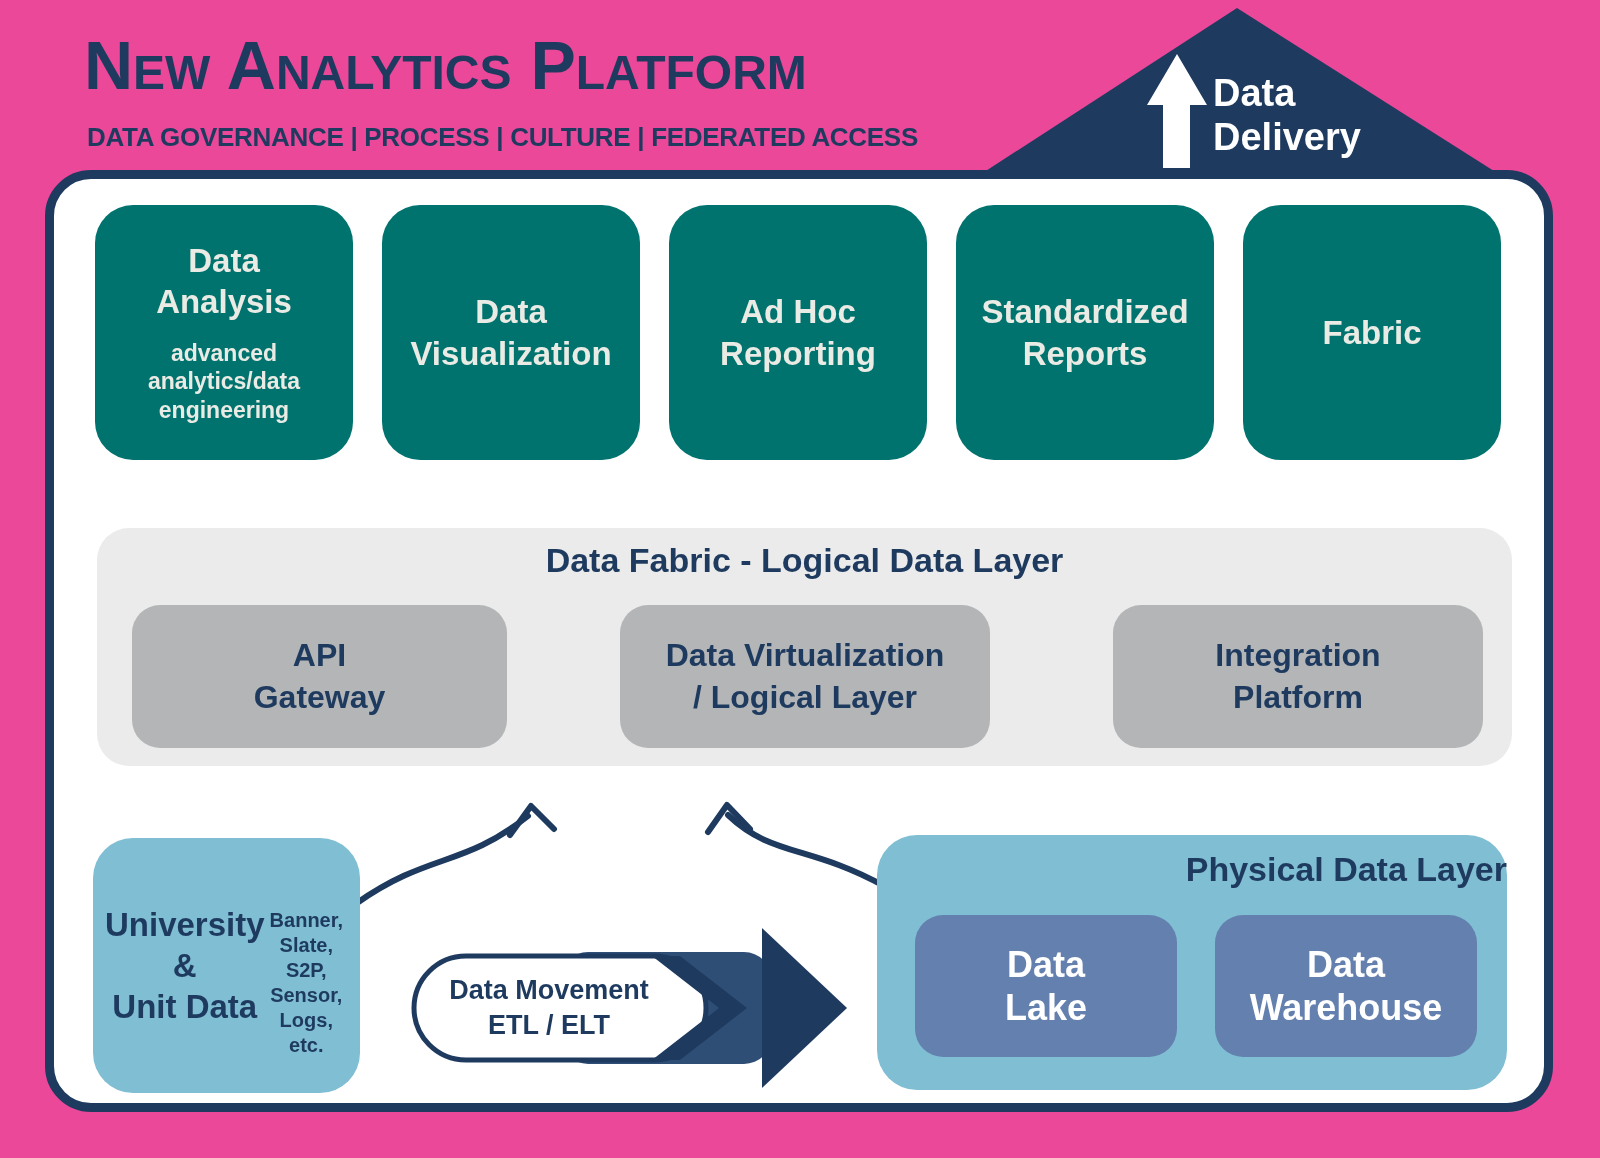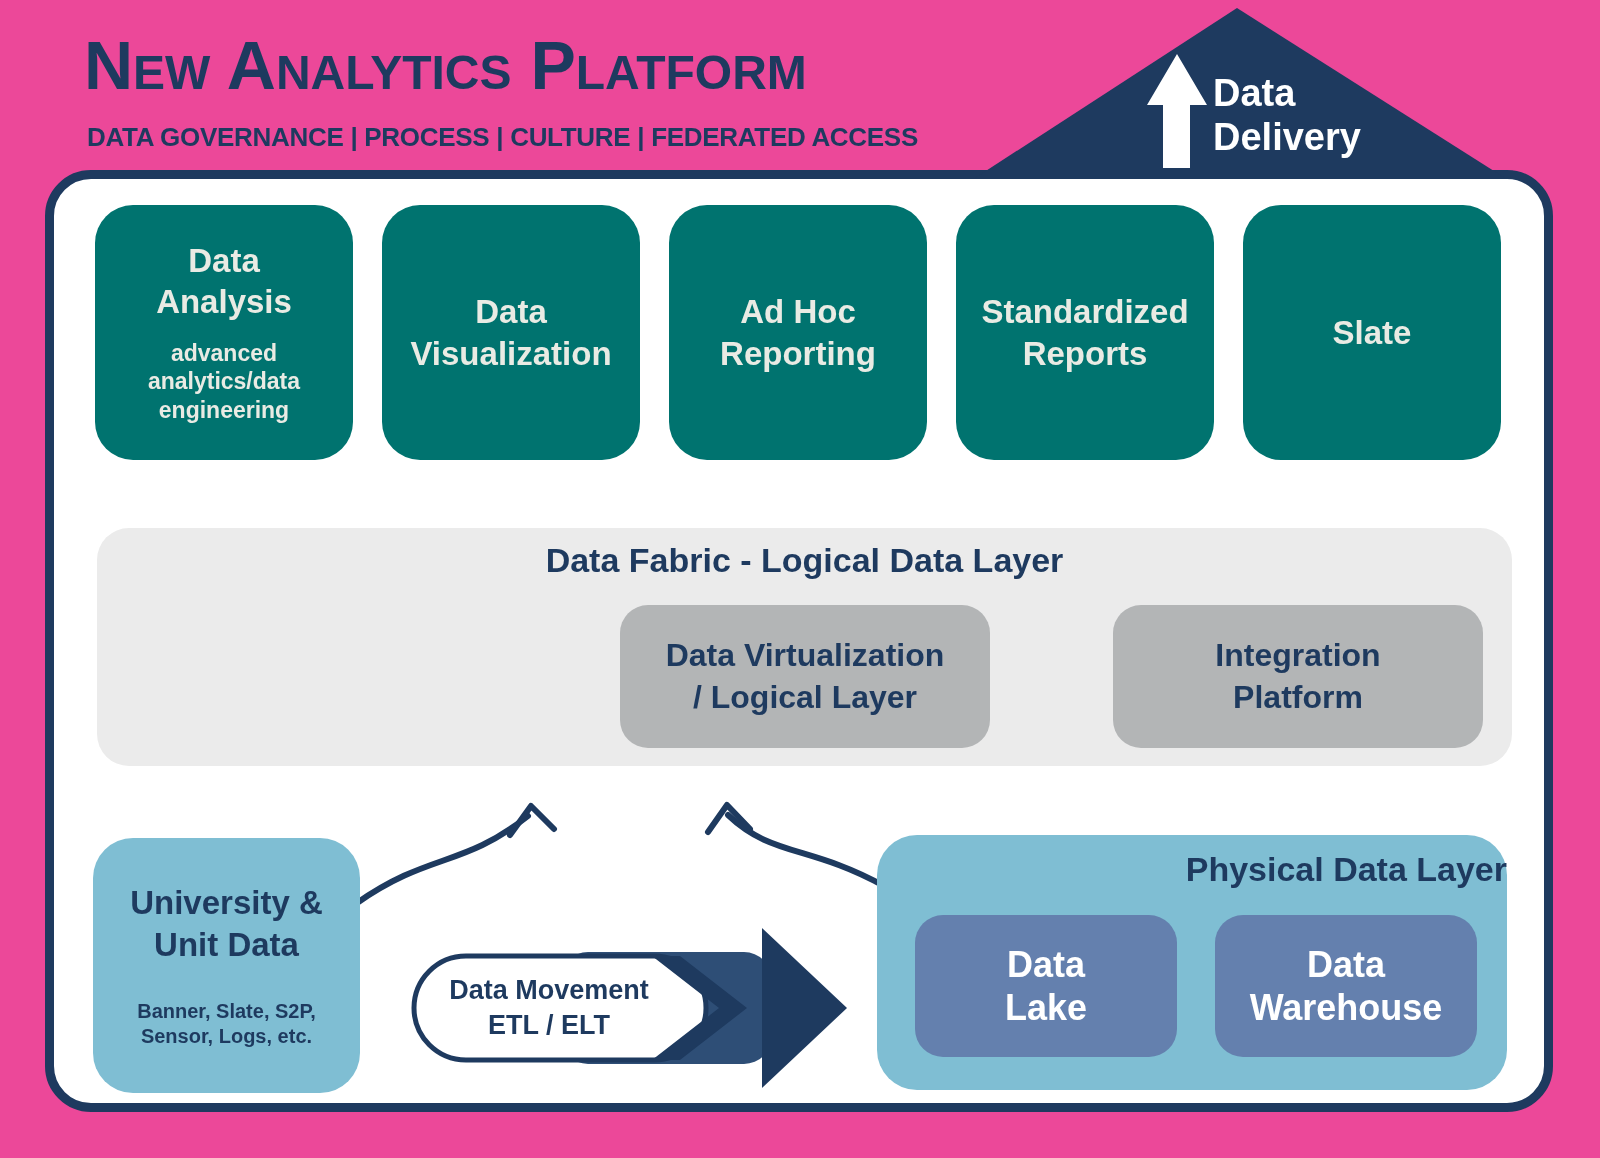--- a/index.html
+++ b/index.html
@@ -130,7 +130,7 @@
 Reports</div>
   </div>
   <div class="abs teal-box" style="left:1243px;">
-    <div class="teal-title prewrap">Slate</div>
+    <div class="teal-title prewrap">Fabric</div>
   </div>
 
   <div class="abs fabric-panel"></div>

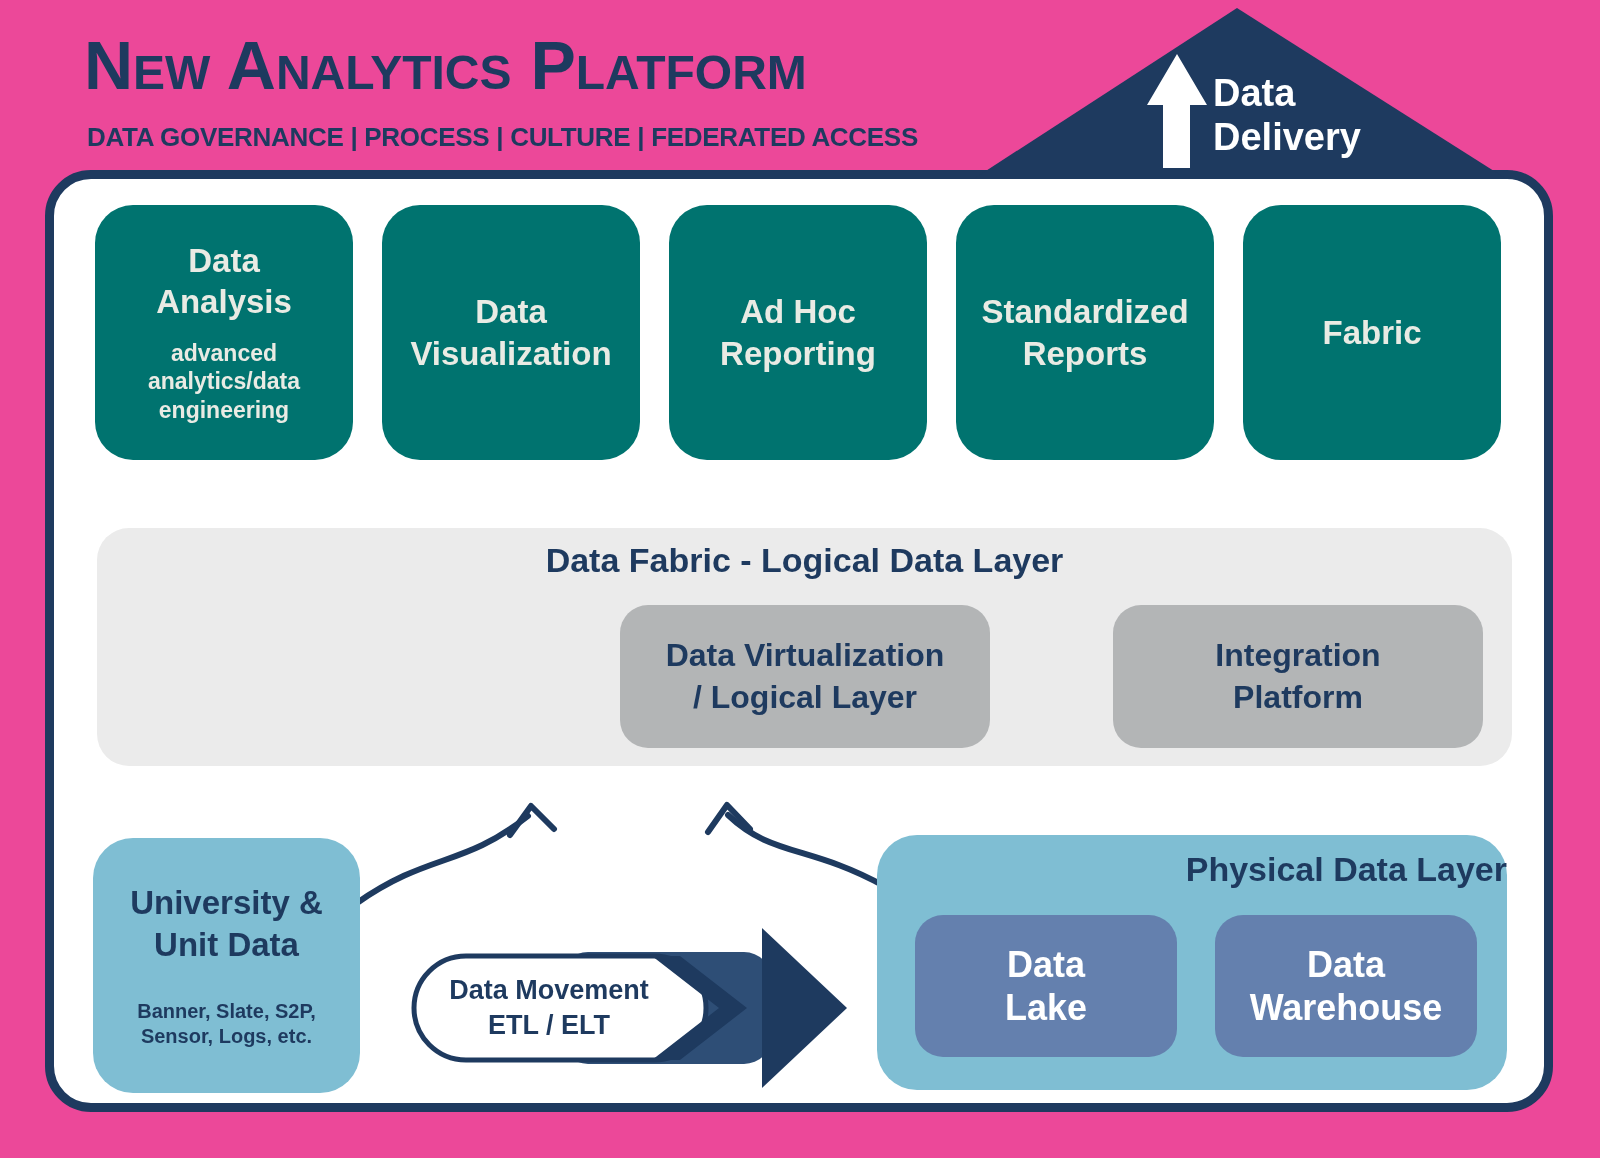--- a/index.html
+++ b/index.html
@@ -135,6 +135,8 @@
 
   <div class="abs fabric-panel"></div>
   <div class="abs fabric-title">Data Fabric - Logical Data Layer</div>
+  <div class="abs fabric-box prewrap" style="left:132px;width:375px;">API
+Gateway</div>
   <div class="abs fabric-box prewrap" style="left:620px;width:370px;">Data Virtualization
 / Logical Layer</div>
   <div class="abs fabric-box prewrap" style="left:1113px;width:370px;">Integration

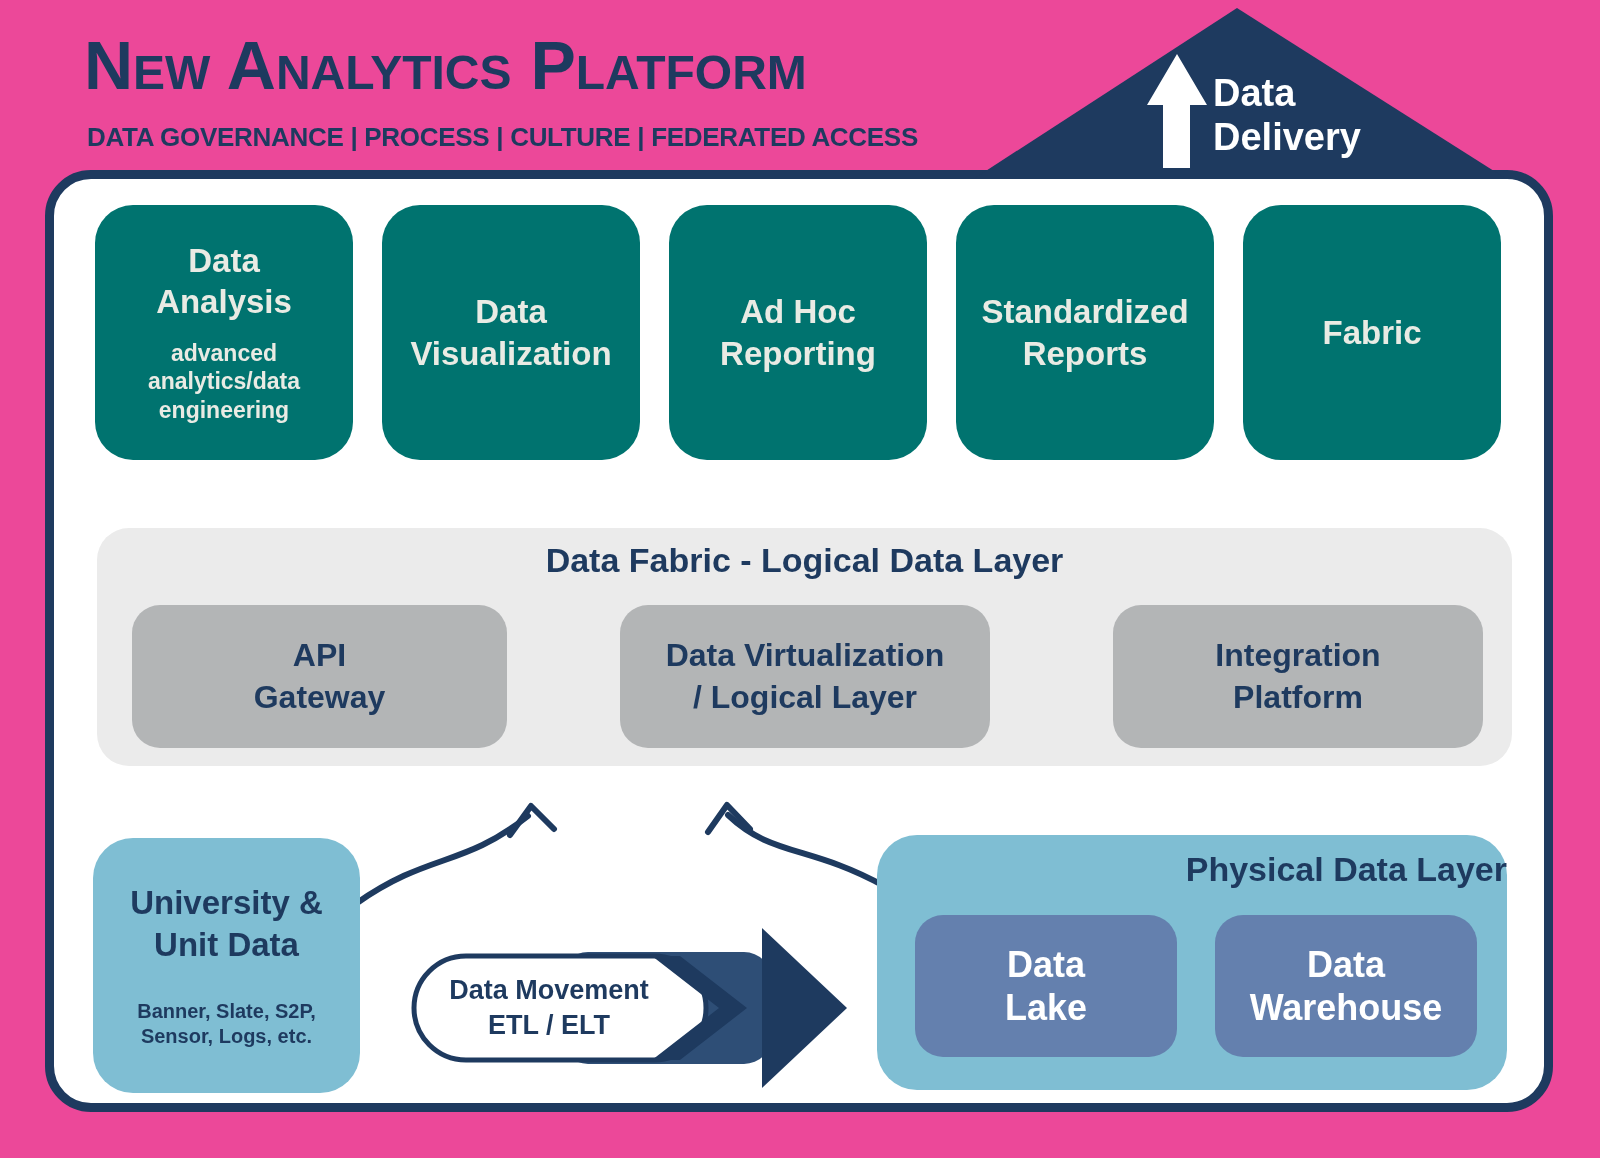--- a/index.html
+++ b/index.html
@@ -53,7 +53,7 @@
   
   .sources-box{
     left:93px;top:838px;width:267px;height:255px;border-radius:40px;background:#7fbed3;
-    display:flex;flex-direction:column;align-items:center;justify-content:center;
+    display:flex;flex-direction:row;align-items:center;justify-content:center;
     text-align:center;z-index:2;padding:8px 12px;
   }
   .sources-title{font-weight:700;font-size:33px;line-height:1.25;color:#1e3a5f;}

